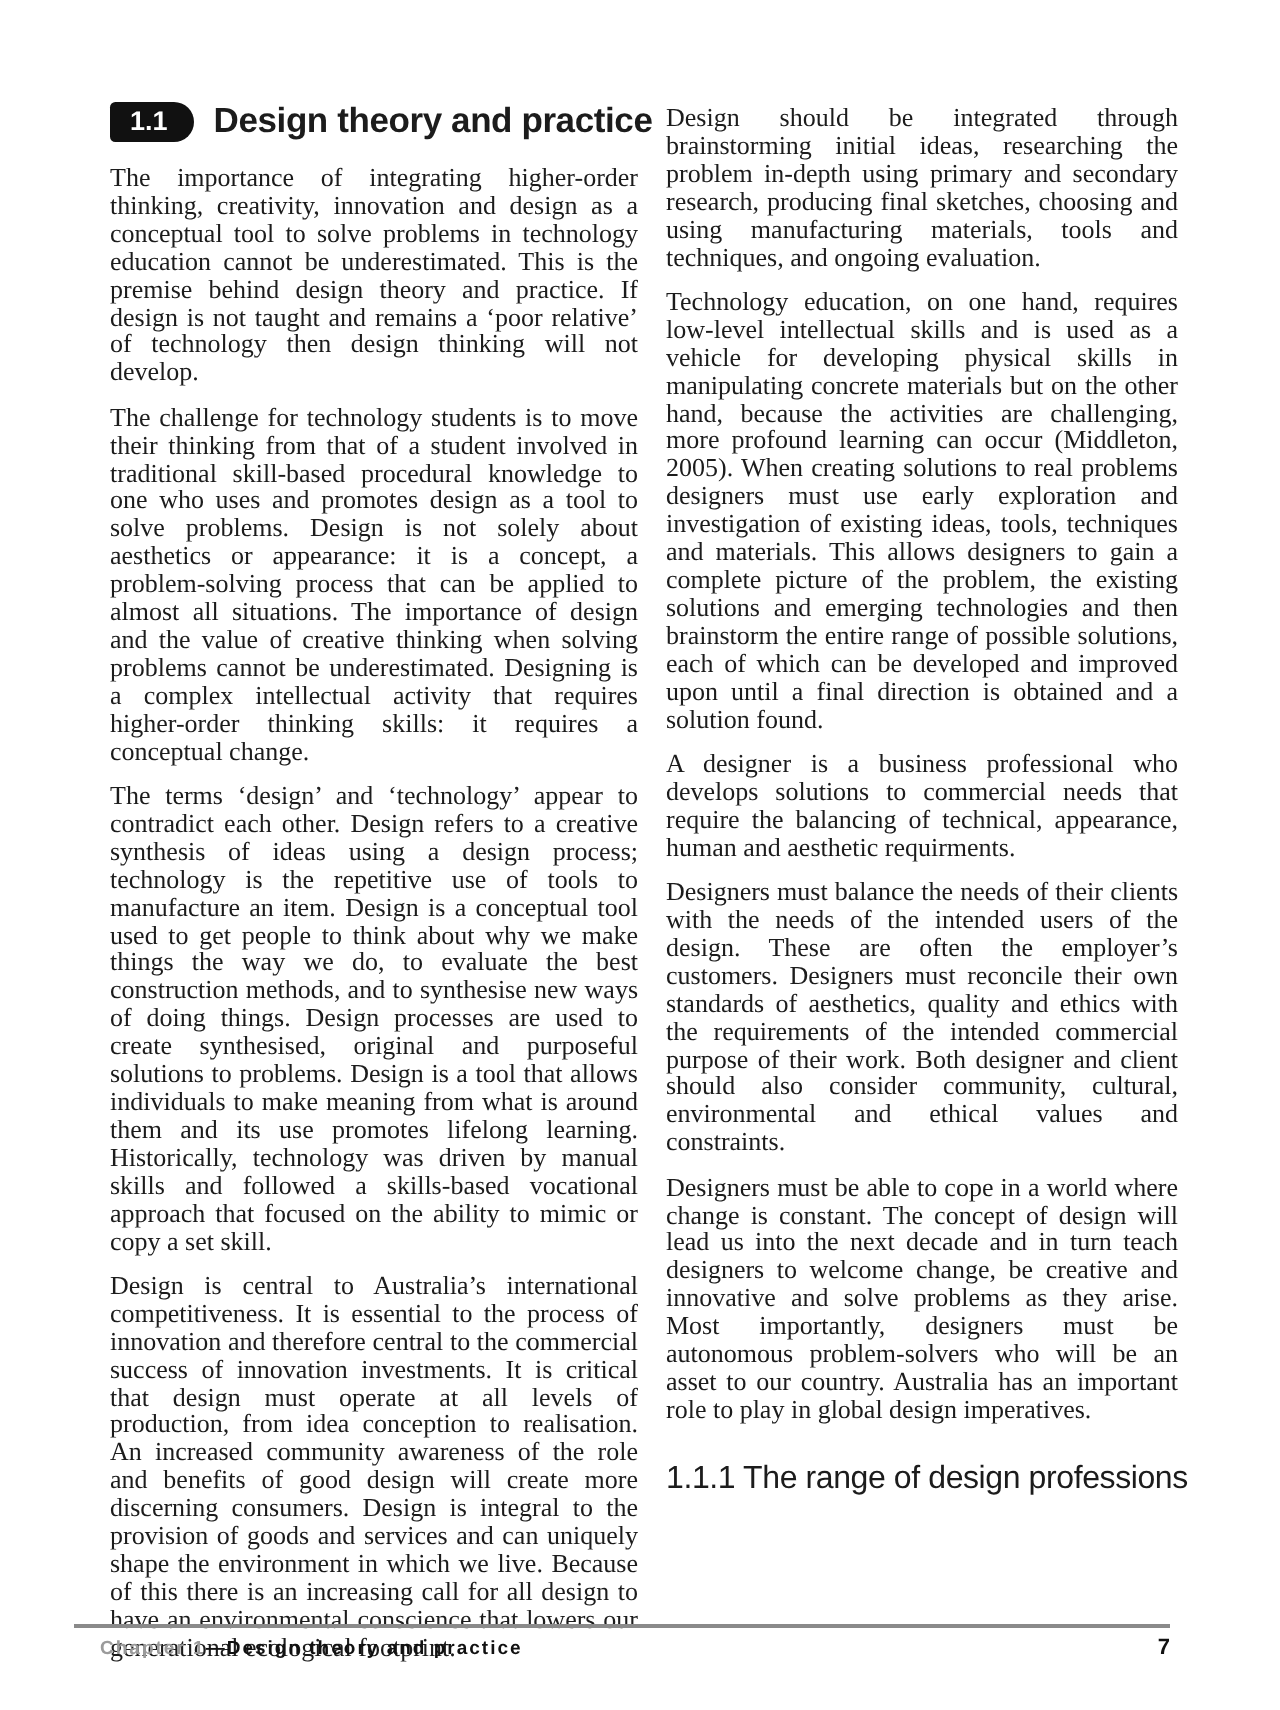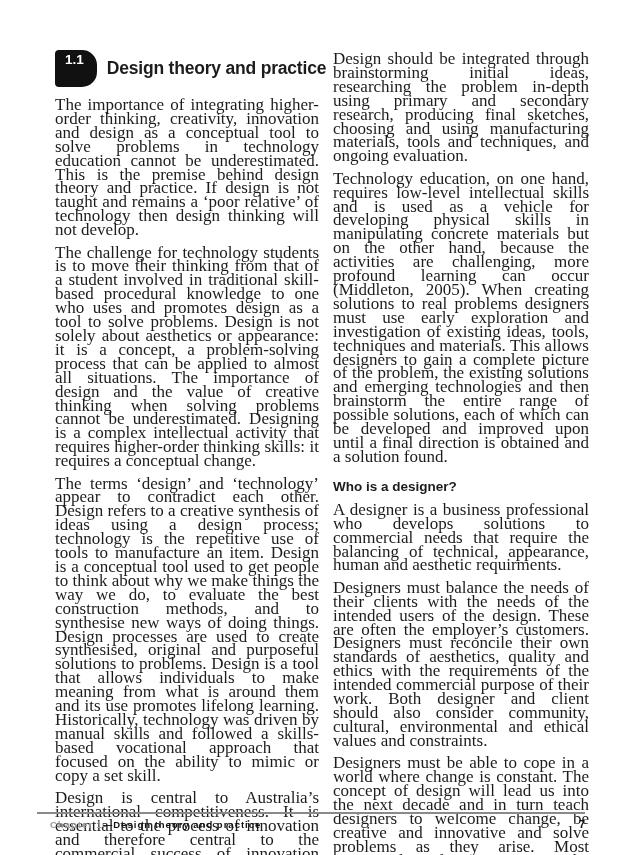--- a/index.html
+++ b/index.html
@@ -28,7 +28,7 @@
     font-family:"Liberation Sans", sans-serif;
     font-weight:700; font-size:13.5px;
     line-height:20px; height:20px;
-    padding:0 13px 17px 10px;
+    padding:0 13px 0 10px;
     border-radius:4px 15px 15px 4px;
     flex:0 0 auto;
   }

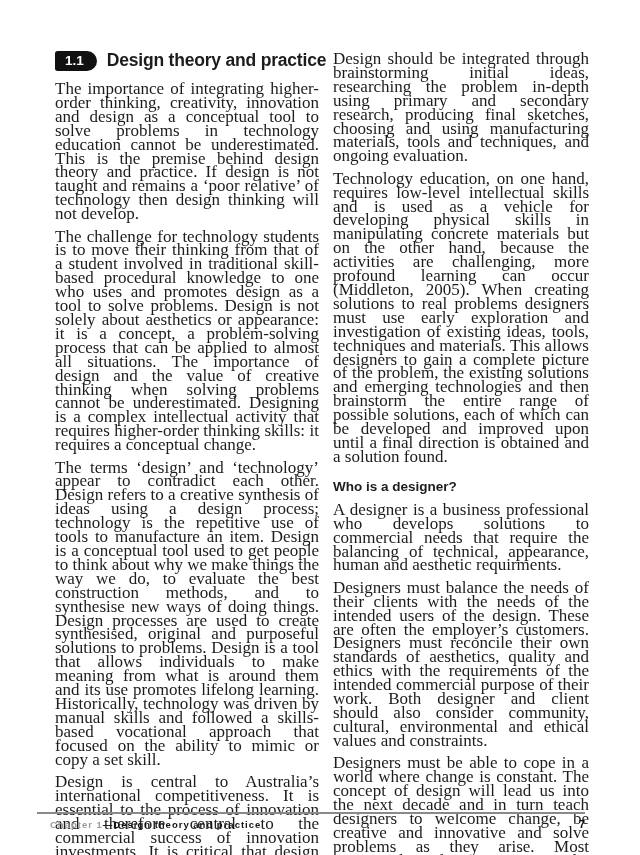--- a/index.html
+++ b/index.html
@@ -39,7 +39,7 @@
     white-space:nowrap;
   }
   p.body {
-    font-size:17px; line-height:13.9px;
+    font-size:13px; line-height:13.9px;
     text-align:justify;
     margin:0 0 8.5px 0;
   }

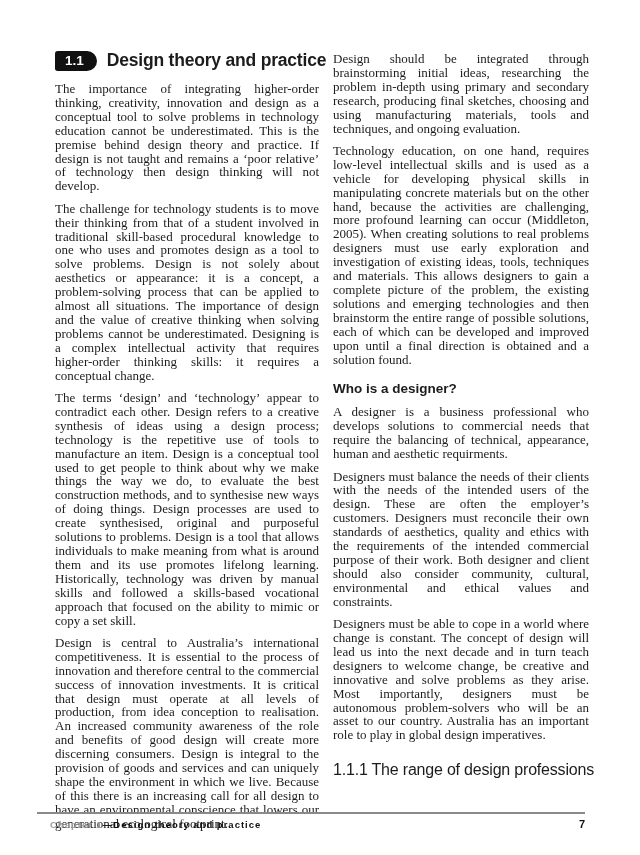--- a/index.html
+++ b/index.html
@@ -91,7 +91,6 @@
     <div class="col col-right">
       <p class="body">Design should be integrated through brainstorming initial ideas, researching the problem in-depth using primary and secondary research, producing final sketches, choosing and using manufacturing materials, tools and techniques, and ongoing evaluation.</p>
       <p class="body">Technology education, on one hand, requires low-level intellectual skills and is used as a vehicle for developing physical skills in manipulating concrete materials but on the other hand, because the activities are challenging, more profound learning can occur (Middleton, 2005). When creating solutions to real problems designers must use early exploration and investigation of existing ideas, tools, techniques and materials. This allows designers to gain a complete picture of the problem, the existing solutions and emerging technologies and then brainstorm the entire range of possible solutions, each of which can be developed and improved upon until a final direction is obtained and a solution found.</p>
-      <h3 class="subhead">Who is a designer?</h3>
       <p class="body">A designer is a business professional who develops solutions to commercial needs that require the balancing of technical, appearance, human and aesthetic requirments.</p>
       <p class="body">Designers must balance the needs of their clients with the needs of the intended users of the design. These are often the employer’s customers. Designers must reconcile their own standards of aesthetics, quality and ethics with the requirements of the intended commercial purpose of their work. Both designer and client should also consider community, cultural, environmental and ethical values and constraints.</p>
       <p class="body">Designers must be able to cope in a world where change is constant. The concept of design will lead us into the next decade and in turn teach designers to welcome change, be creative and innovative and solve problems as they arise. Most importantly, designers must be autonomous problem-solvers who will be an asset to our country. Australia has an important role to play in global design imperatives.</p>

